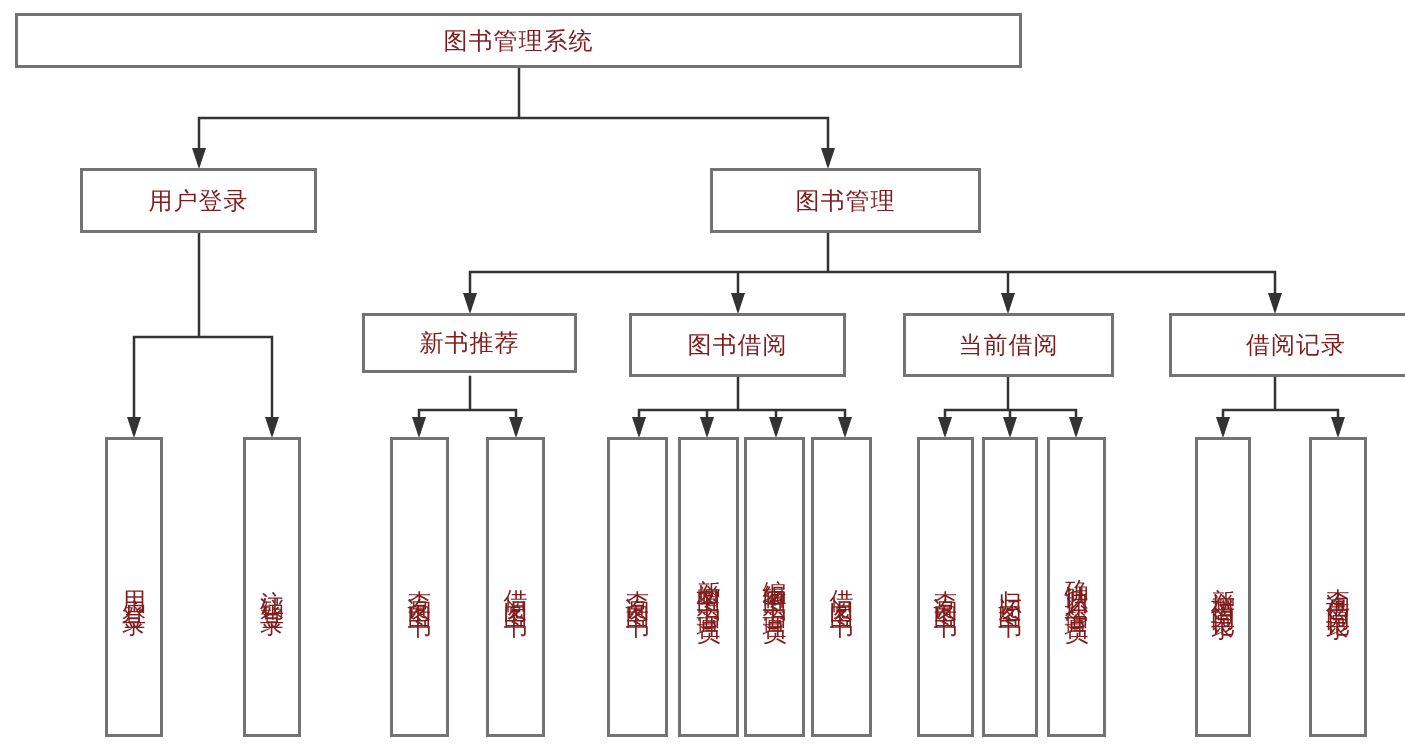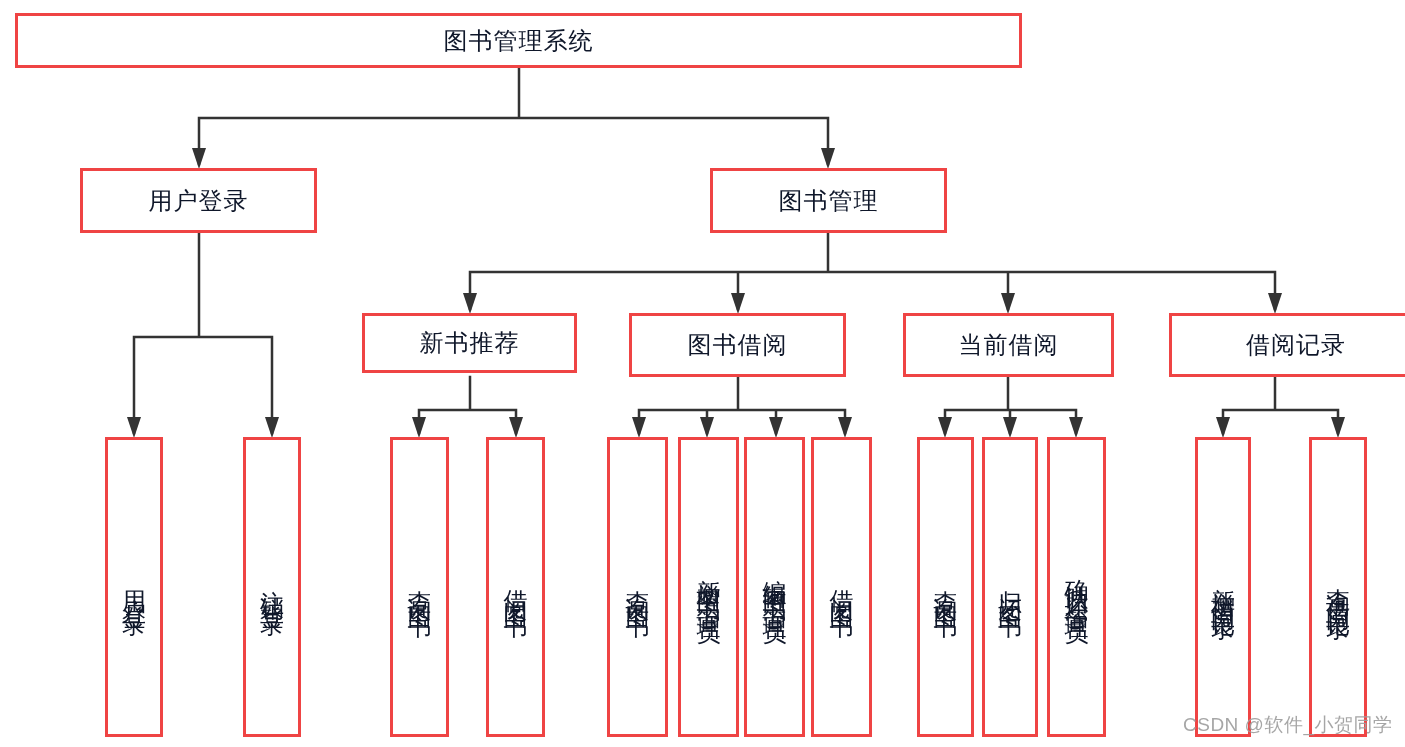--- a/index.html
+++ b/index.html
@@ -24,12 +24,12 @@
   .node {
     position: absolute;
     box-sizing: border-box;
-    border: 3px solid #ef4444;
+    border: 3px solid #737373;
     background: #ffffff;
     display: flex;
     align-items: center;
     justify-content: center;
-    color: #0f172a;
+    color: #7f1d1d;
     font-size: 24px;
     letter-spacing: 1px;
     white-space: nowrap;

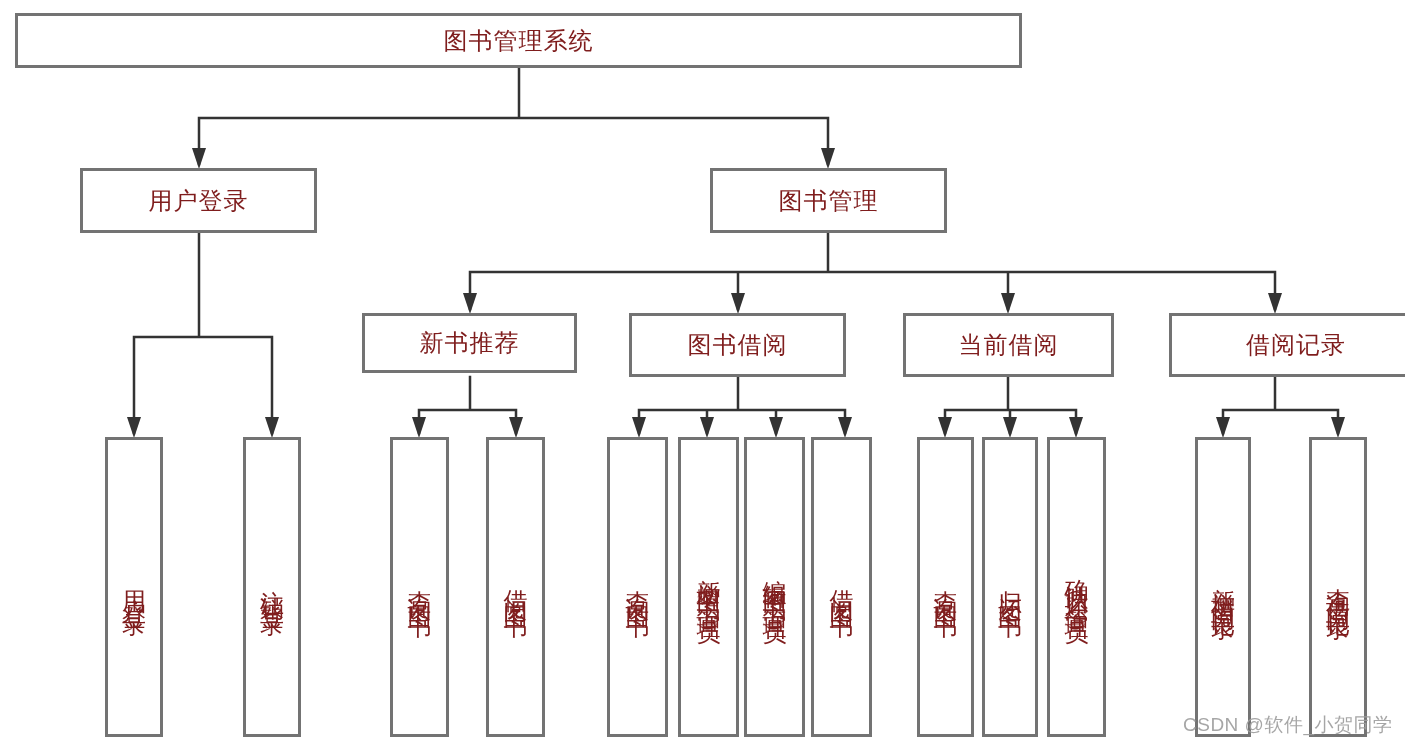--- a/index.html
+++ b/index.html
@@ -51,7 +51,7 @@
   
   #n-root     { left: 15px;   top: 13px;  width: 1007px; height: 55px; }
   #n-user     { left: 80px;   top: 168px; width: 237px;  height: 65px; }
-  #n-mgmt     { left: 710px;  top: 168px; width: 237px;  height: 65px; }
+  #n-mgmt     { left: 710px;  top: 168px; width: 271px;  height: 65px; }
   #n-newbook  { left: 362px;  top: 313px; width: 215px;  height: 60px; }
   #n-borrow   { left: 629px;  top: 313px; width: 217px;  height: 64px; }
   #n-current  { left: 903px;  top: 313px; width: 211px;  height: 64px; }

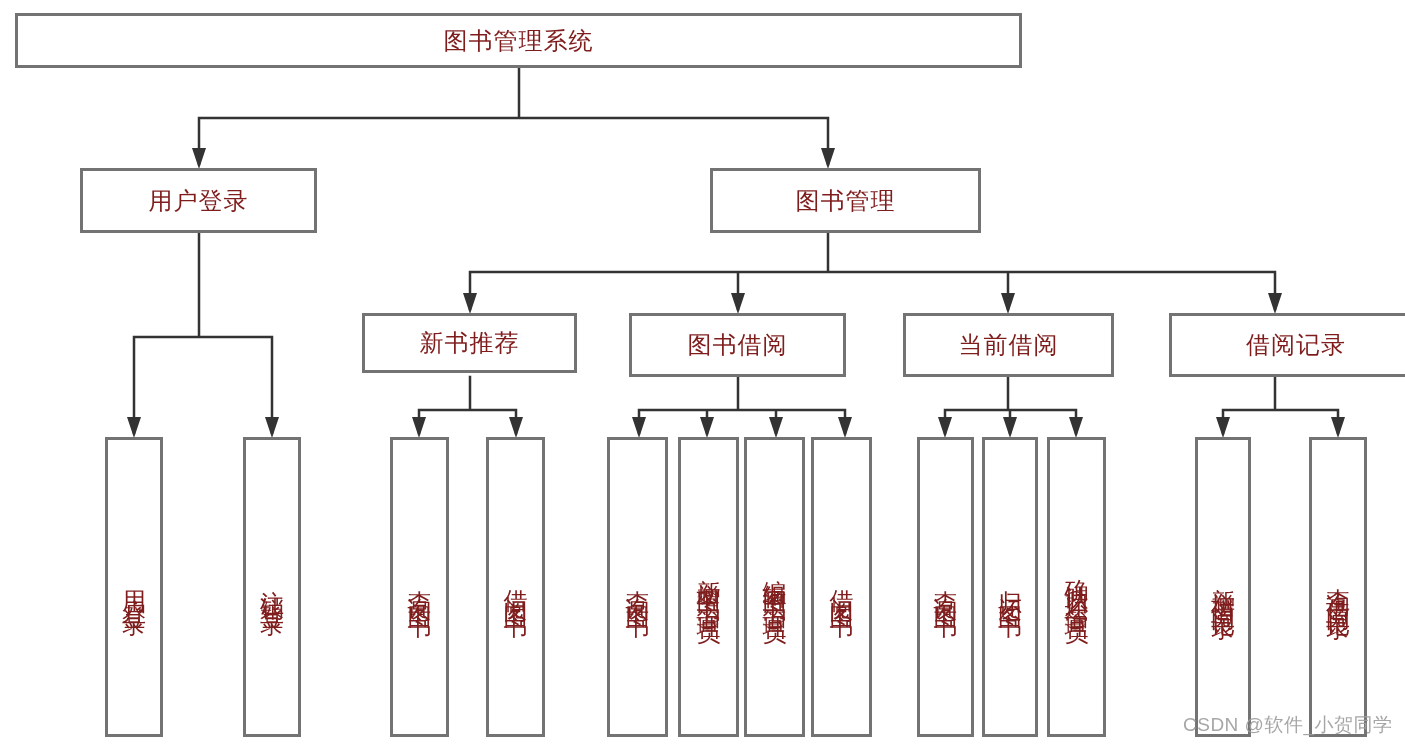--- a/index.html
+++ b/index.html
@@ -203,7 +203,6 @@
     <span class="vtext tight">查询借阅记录</span>
   </div>
 
-  <div id="watermark">CSDN @软件_小贺同学</div>
 </div>
 
 </body></html>

